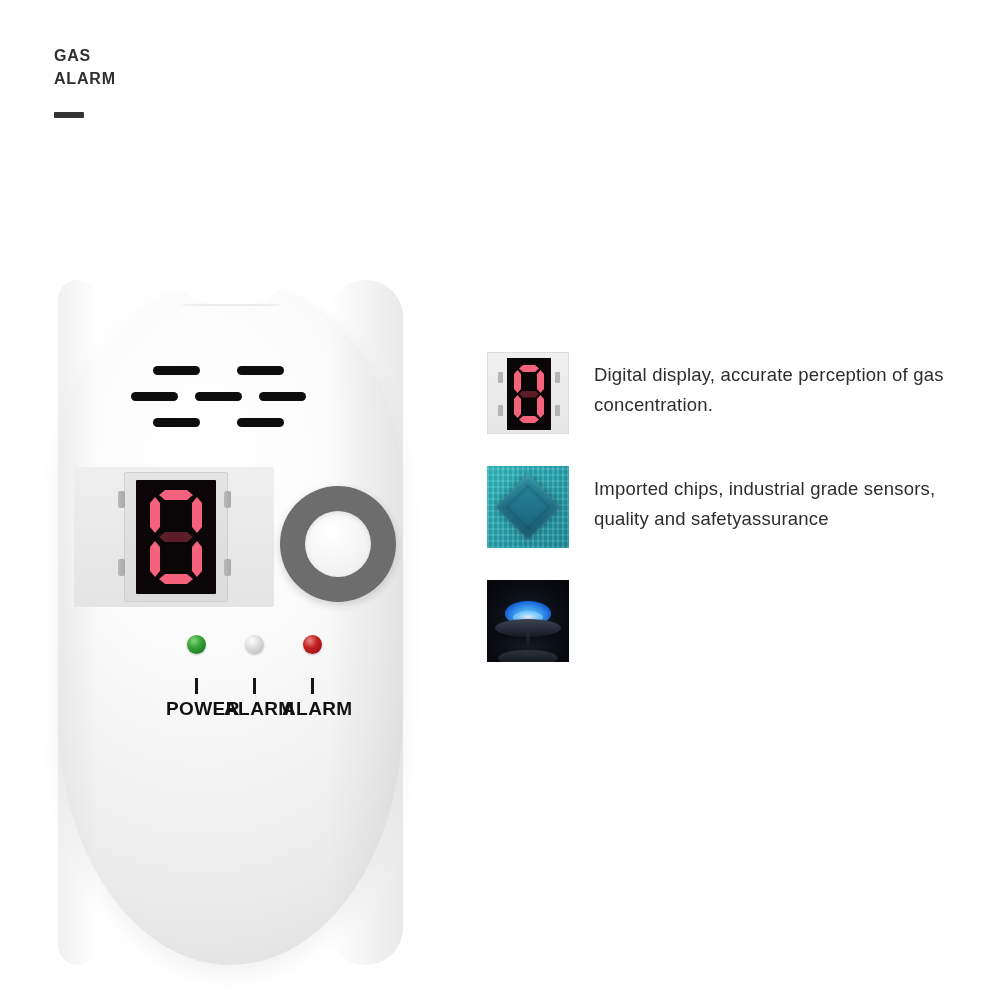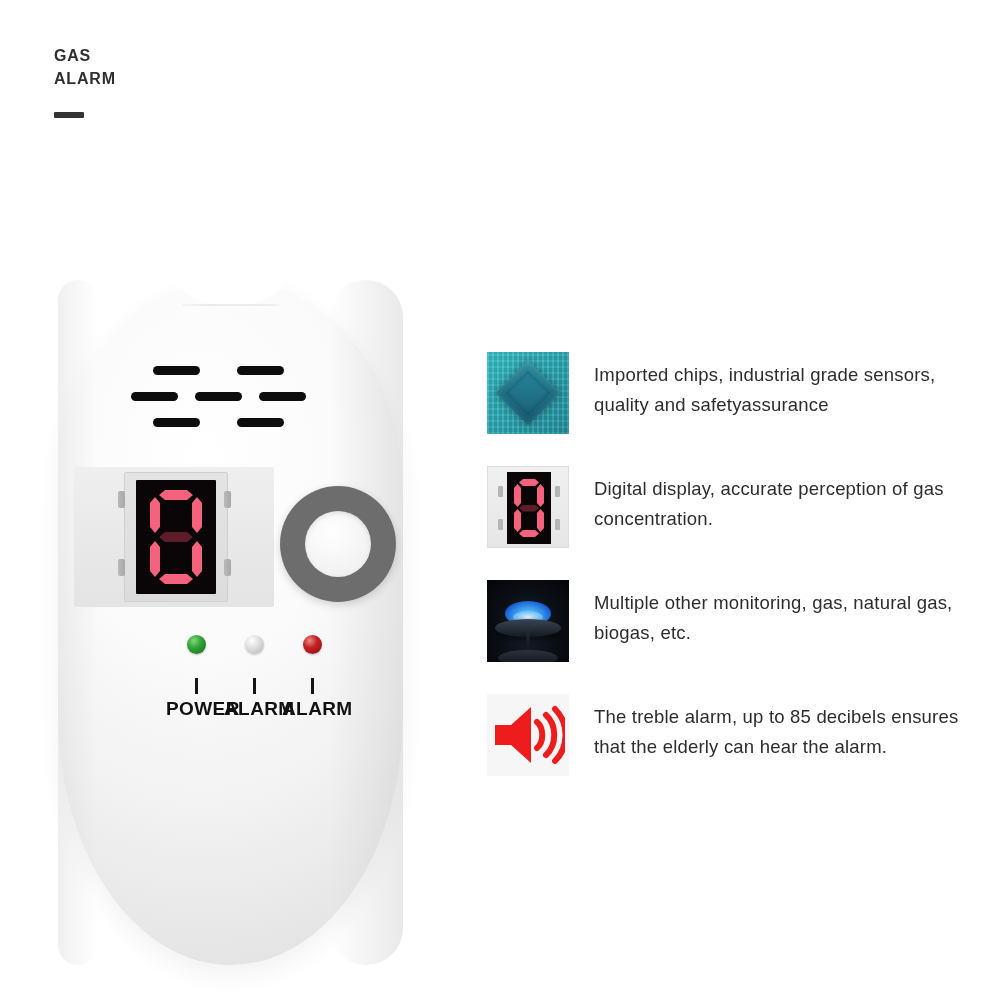--- a/index.html
+++ b/index.html
@@ -495,13 +495,6 @@
 <div class="features" data-interactable="false">
 
   <div class="feature" data-interactable="false">
-    <div class="thumb t-chip" data-interactable="false">
-      <div class="die" data-interactable="false"></div>
-    </div>
-    <div class="feature-text" data-interactable="false">Imported chips, industrial grade sensors, quality and safetyassurance</div>
-  </div>
-
-  <div class="feature" data-interactable="false">
     <div class="thumb t-disp" data-interactable="false">
       <div class="mtab" style="left:10px; top:19px;" data-interactable="false"></div>
       <div class="mtab" style="left:67px; top:19px;" data-interactable="false"></div>
@@ -523,6 +516,13 @@
   </div>
 
   <div class="feature" data-interactable="false">
+    <div class="thumb t-chip" data-interactable="false">
+      <div class="die" data-interactable="false"></div>
+    </div>
+    <div class="feature-text" data-interactable="false">Imported chips, industrial grade sensors, quality and safetyassurance</div>
+  </div>
+
+  <div class="feature" data-interactable="false">
     <div class="thumb t-flame" data-interactable="false">
       <div class="flame" data-interactable="false"></div>
       <div class="flame-core" data-interactable="false"></div>

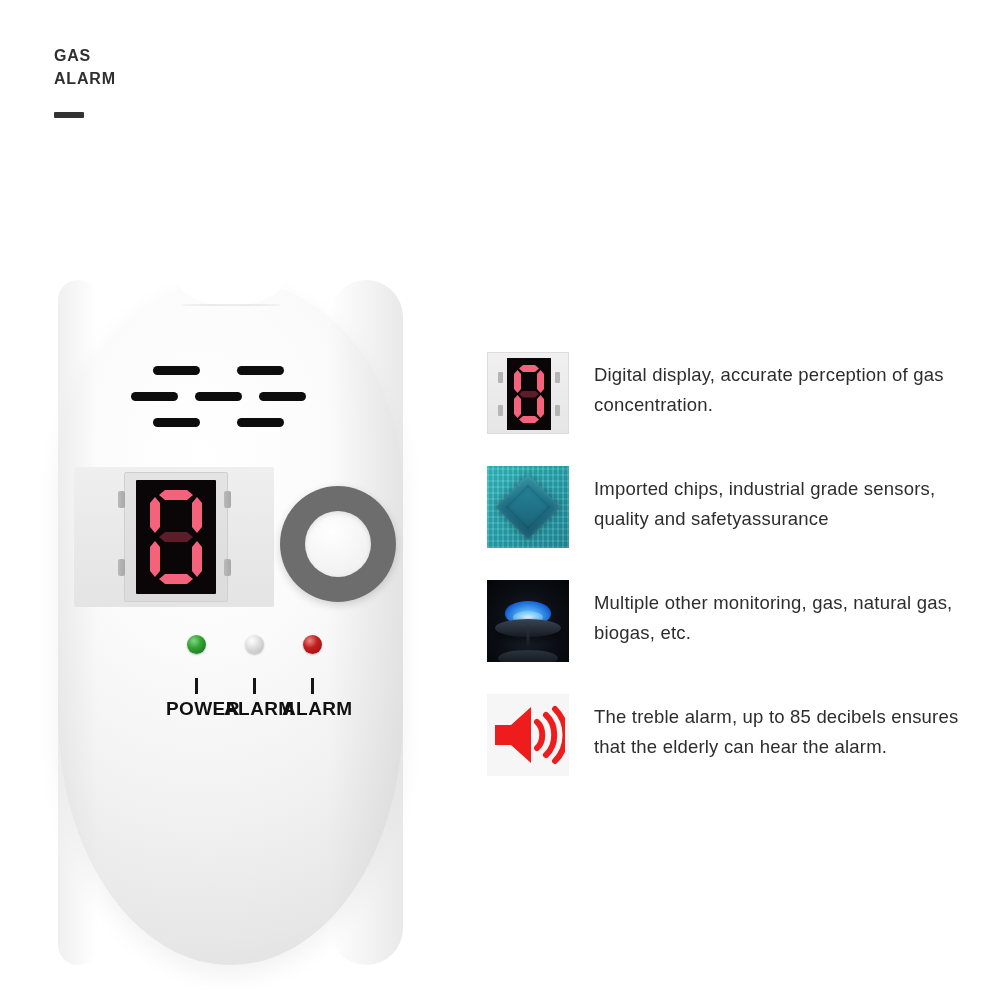--- a/index.html
+++ b/index.html
@@ -530,7 +530,6 @@
       <div class="grate" data-interactable="false"></div>
       <div class="base" data-interactable="false"></div>
     </div>
-    <div class="feature-text" data-interactable="false">Multiple other monitoring, gas, natural gas, biogas, etc.</div>
   </div>
 
   <div class="feature" data-interactable="false">

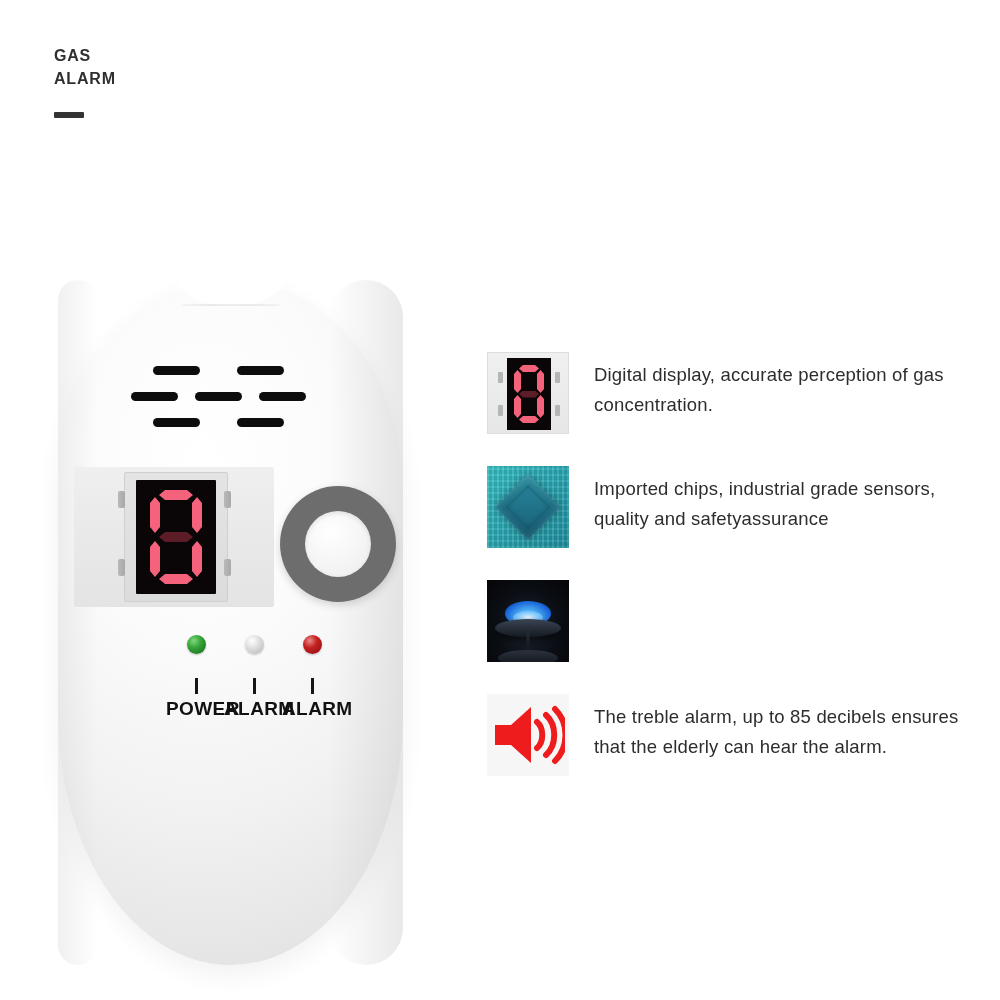--- a/index.html
+++ b/index.html
@@ -532,17 +532,6 @@
     </div>
   </div>
 
-  <div class="feature" data-interactable="false">
-    <div class="thumb t-speaker" data-interactable="false">
-      <svg width="74" height="66" viewBox="0 0 74 66" aria-hidden="true">
-        <path d="M4 23 H20 L40 5 V61 L20 43 H4 Z" fill="#ee1c1c"></path>
-        <path d="M46 20 C53 26, 53 40, 46 46" stroke="#ee1c1c" stroke-width="6" fill="none" stroke-linecap="round"></path>
-        <path d="M55 13 C66 23, 66 43, 55 53" stroke="#ee1c1c" stroke-width="6" fill="none" stroke-linecap="round"></path>
-        <path d="M64 7 C78 21, 78 45, 64 59" stroke="#ee1c1c" stroke-width="6" fill="none" stroke-linecap="round"></path>
-      </svg>
-    </div>
-    <div class="feature-text" data-interactable="false">The treble alarm, up to 85 decibels ensures that the elderly can hear the alarm.</div>
-  </div>
 
 </div>
 

